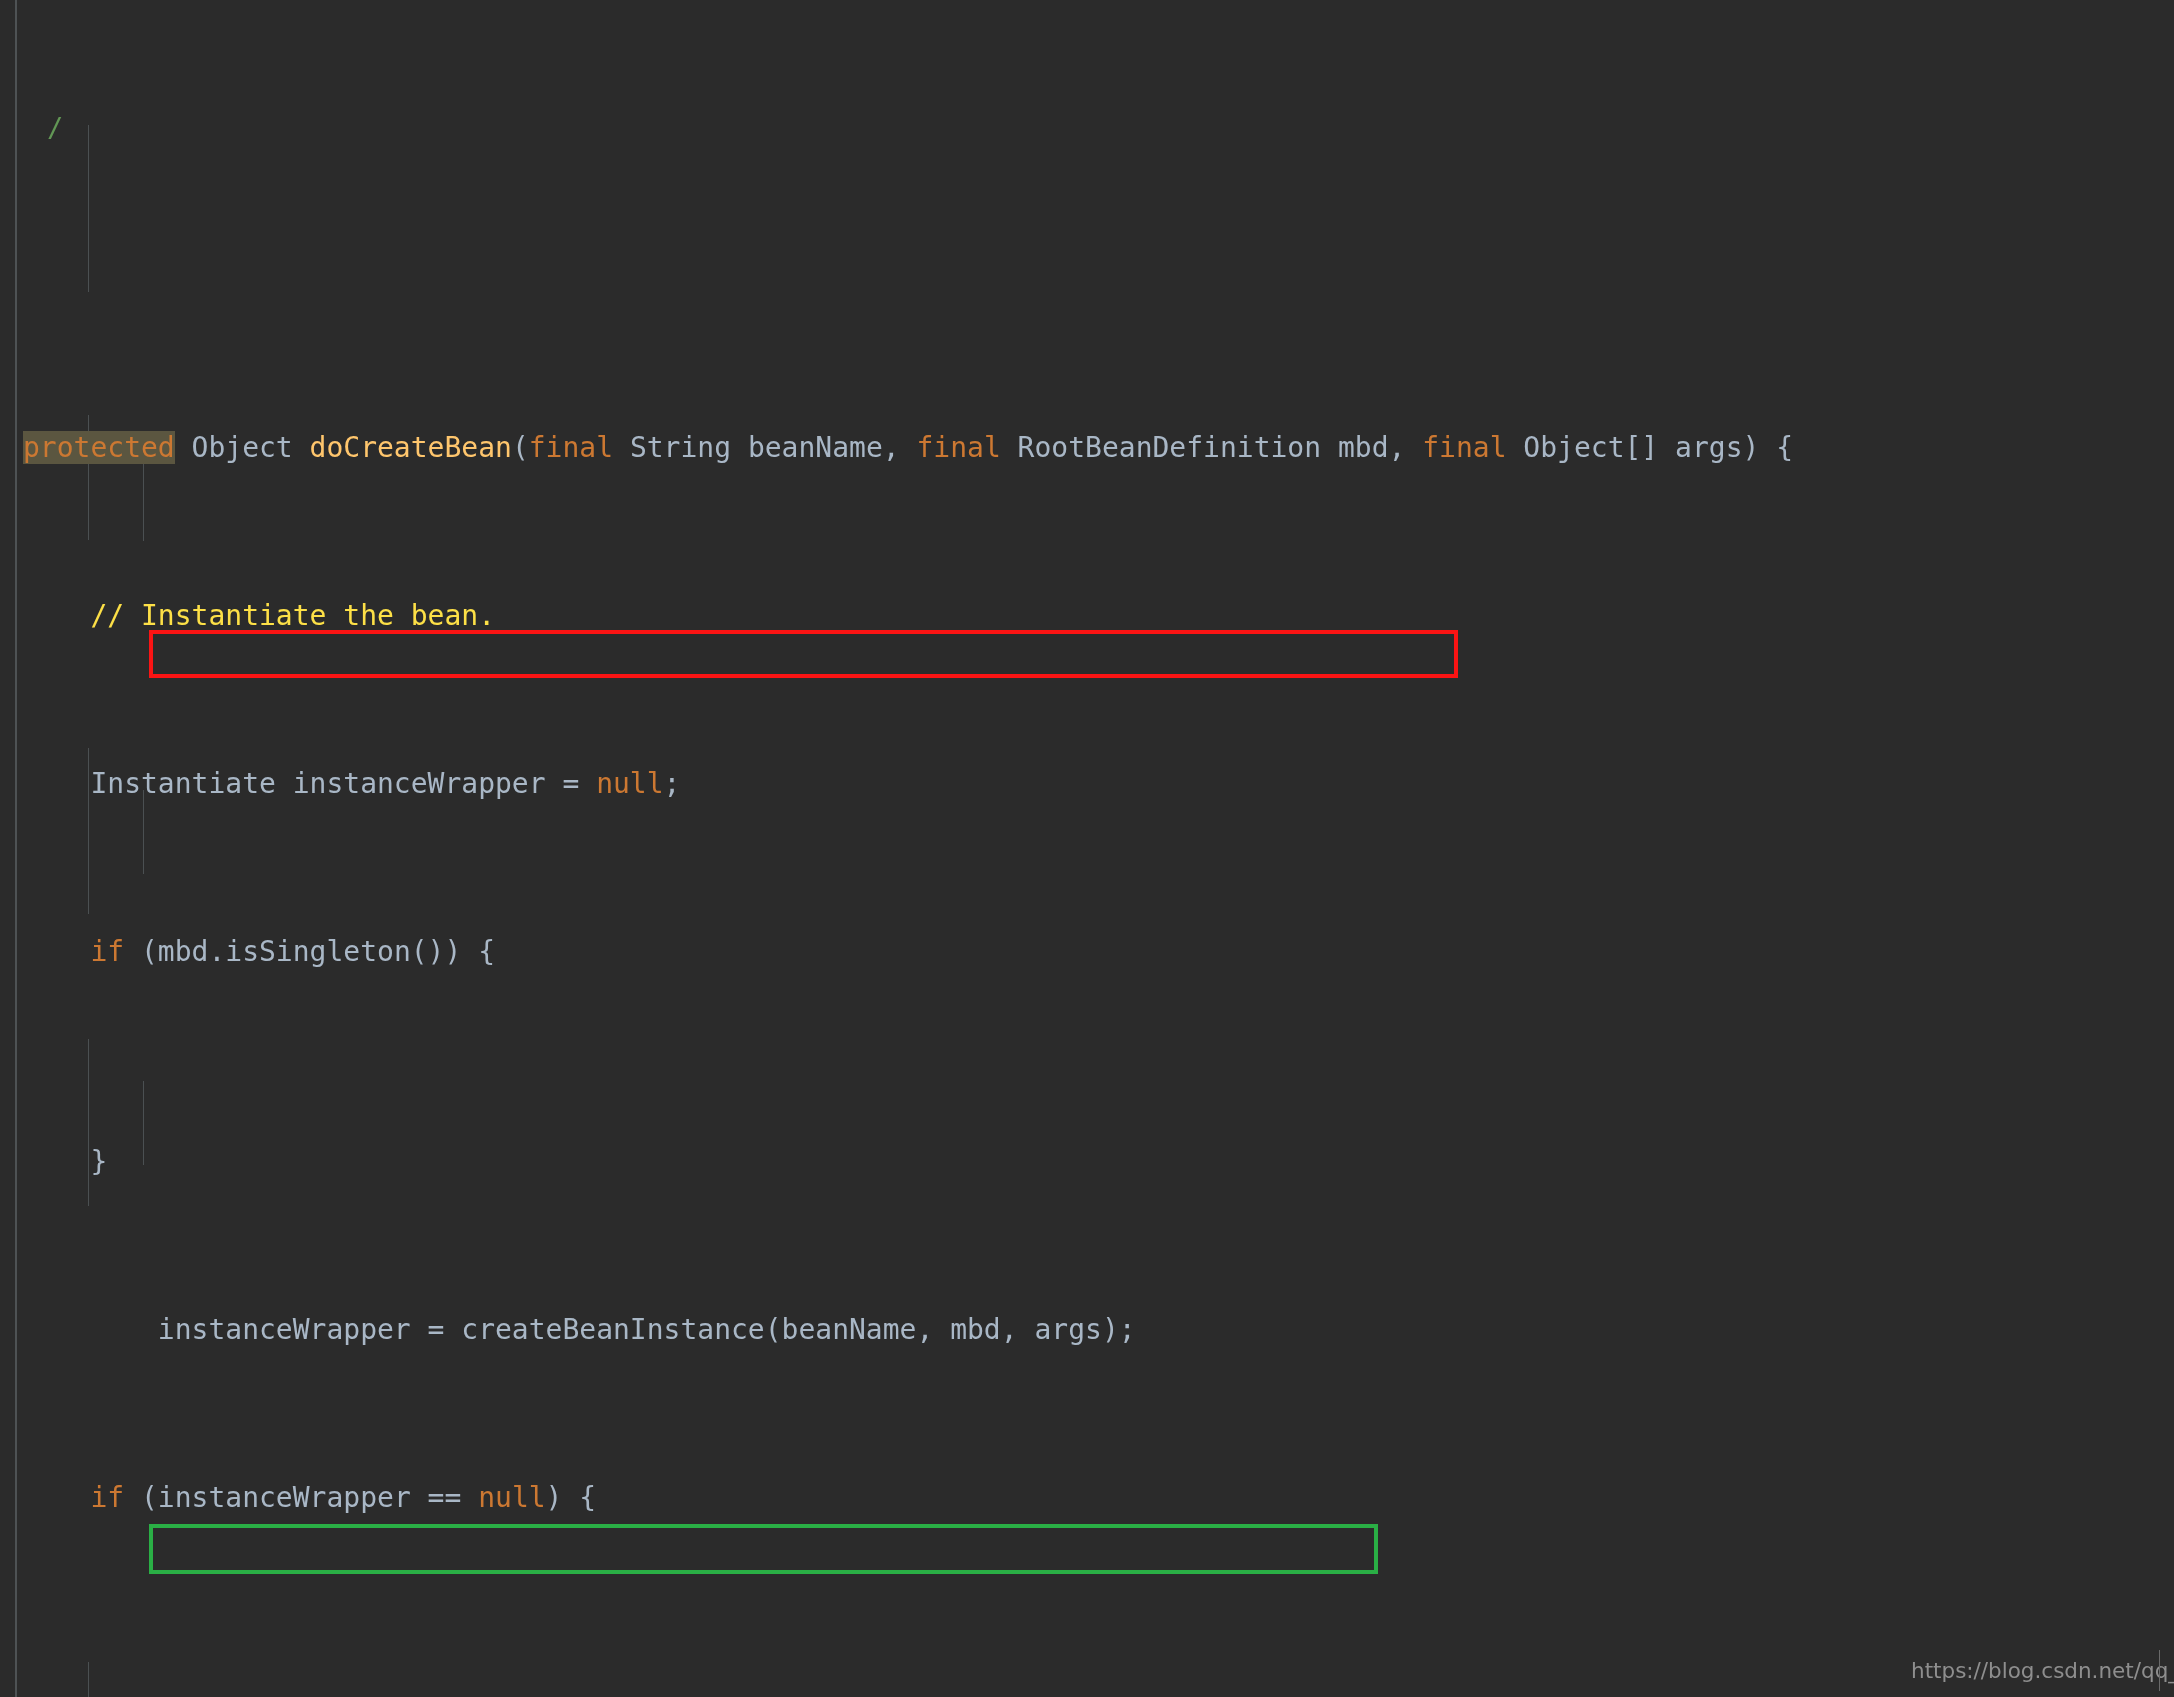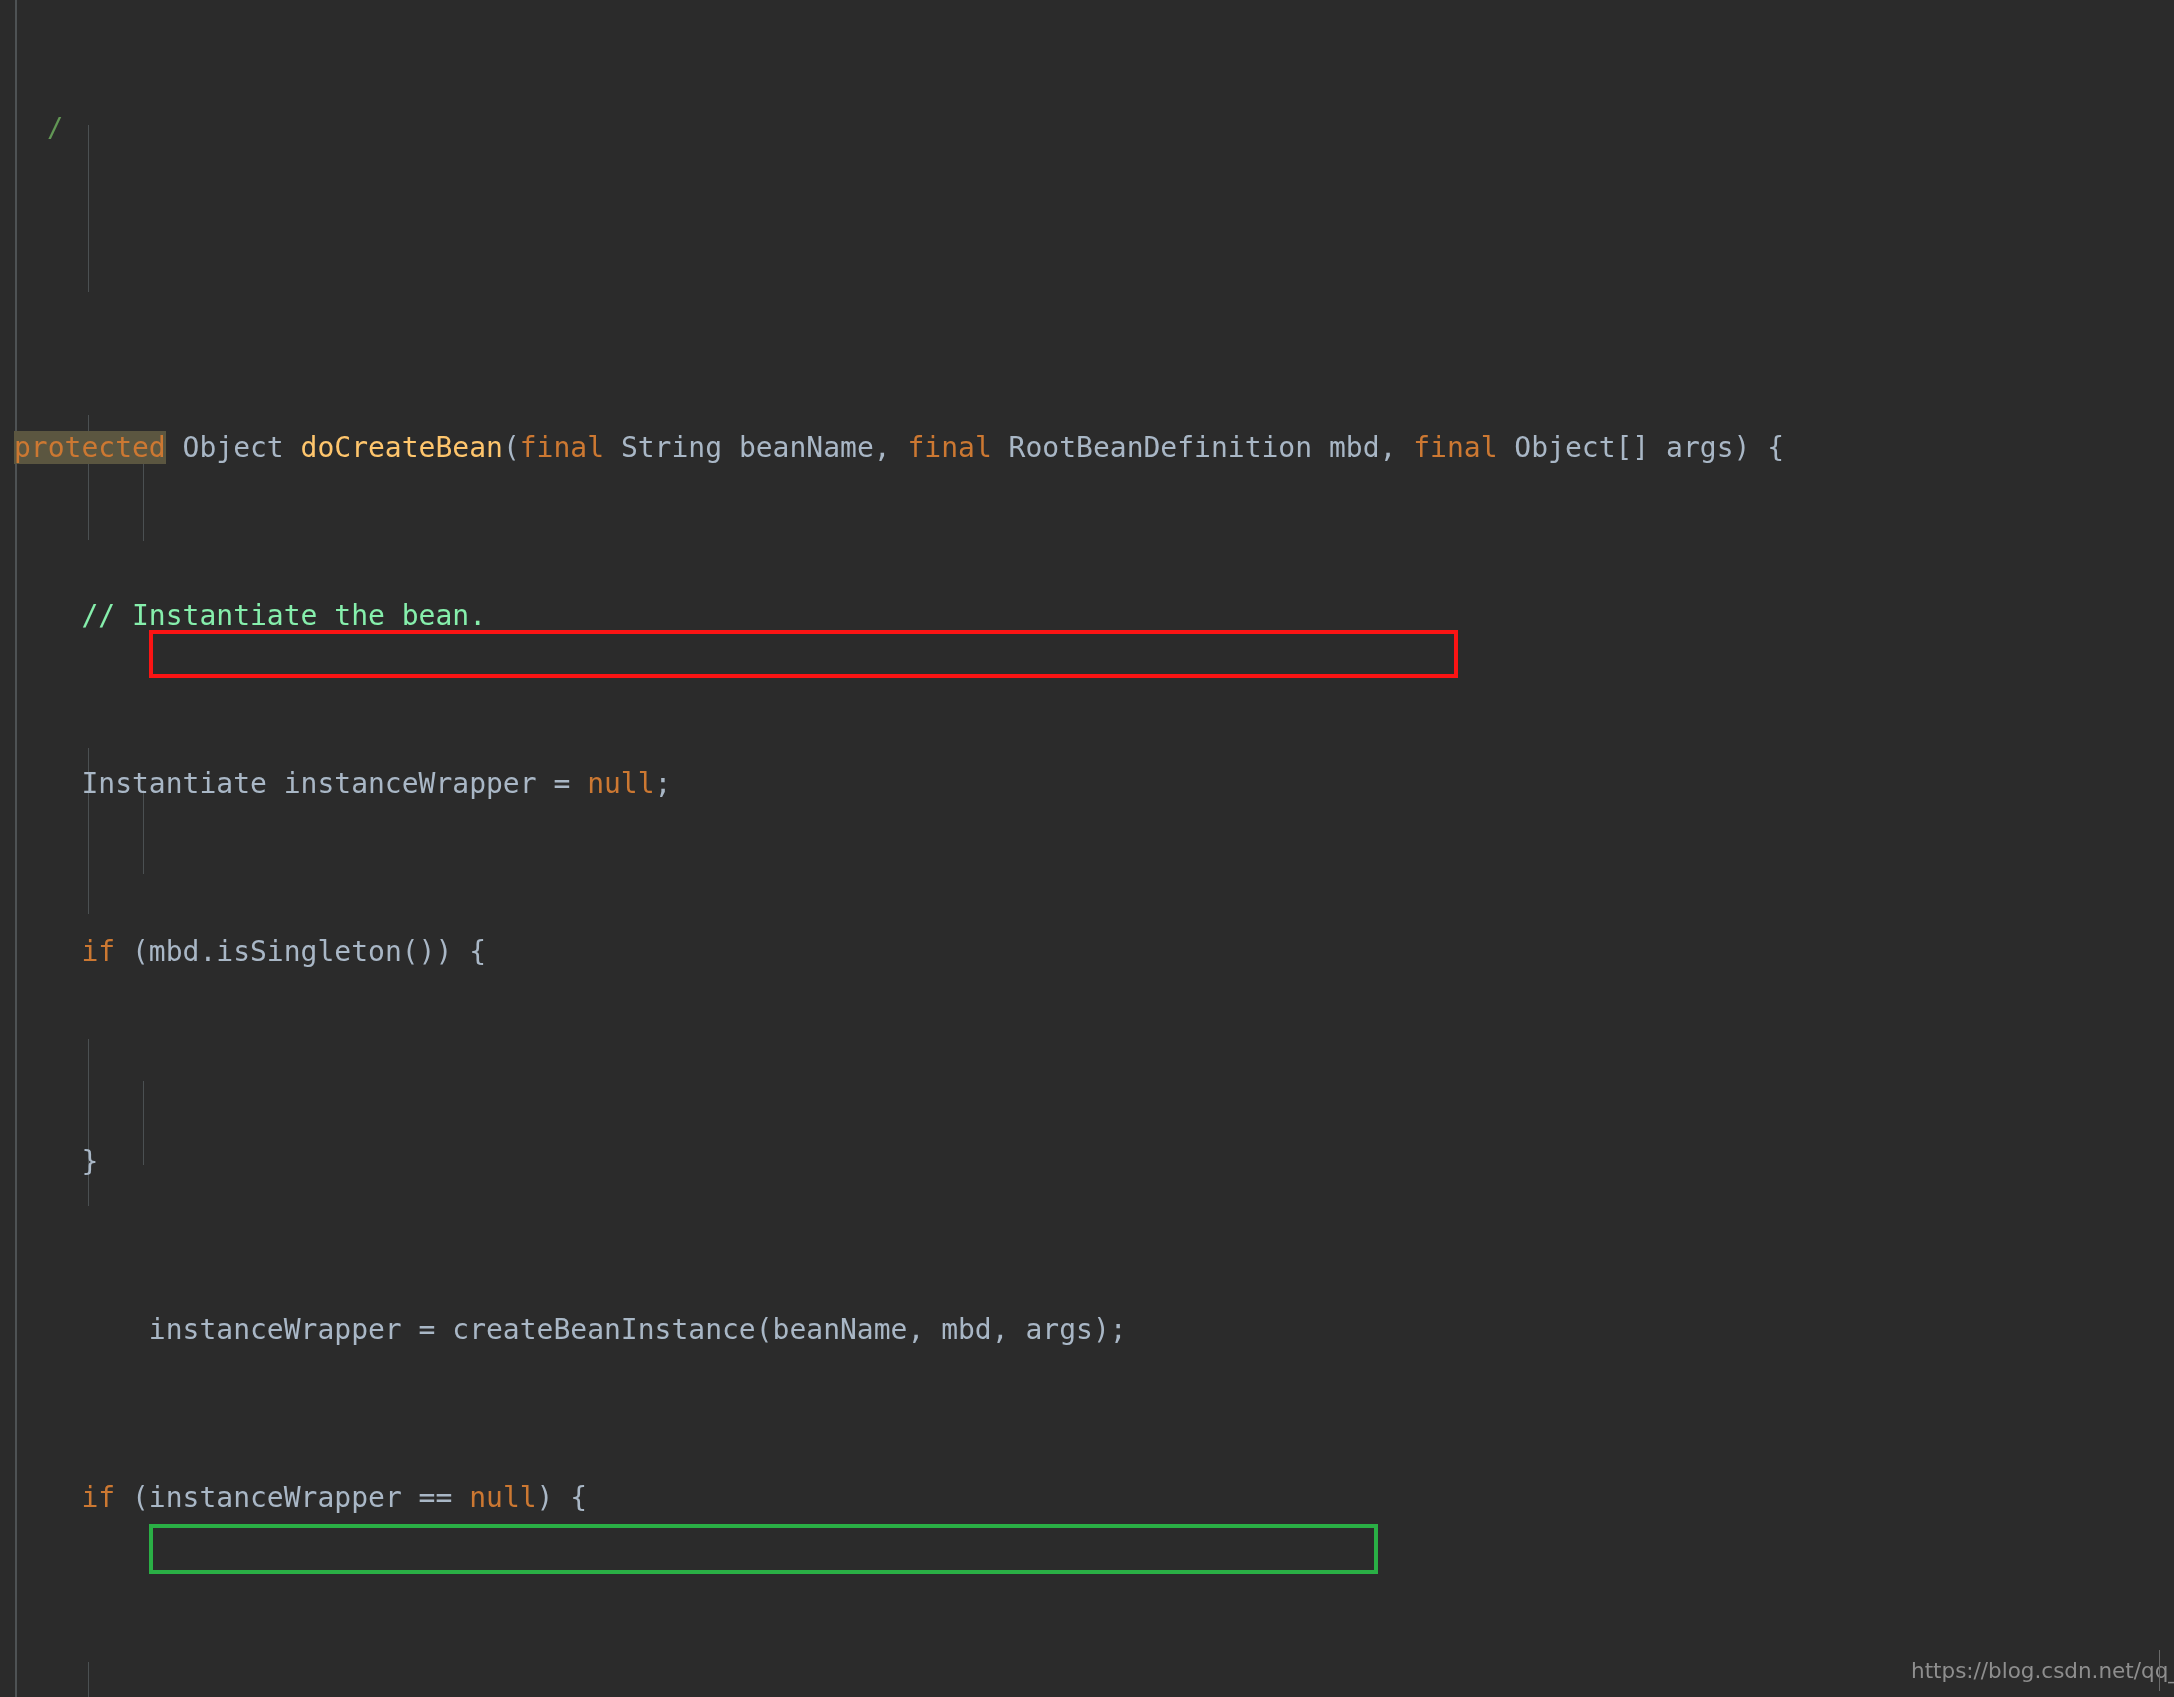--- a/index.html
+++ b/index.html
@@ -33,7 +33,7 @@
     color: #a9b7c6;
     white-space: pre;
   }
-  .ln { position: relative; height: 42px; padding-left: 14px; }
+  .ln { position: relative; height: 42px; padding-left: 23px; }
   .k  { color: #cc7832; }            
   .f  { color: #9876aa; }            
   .c  { color: #86efac; }            

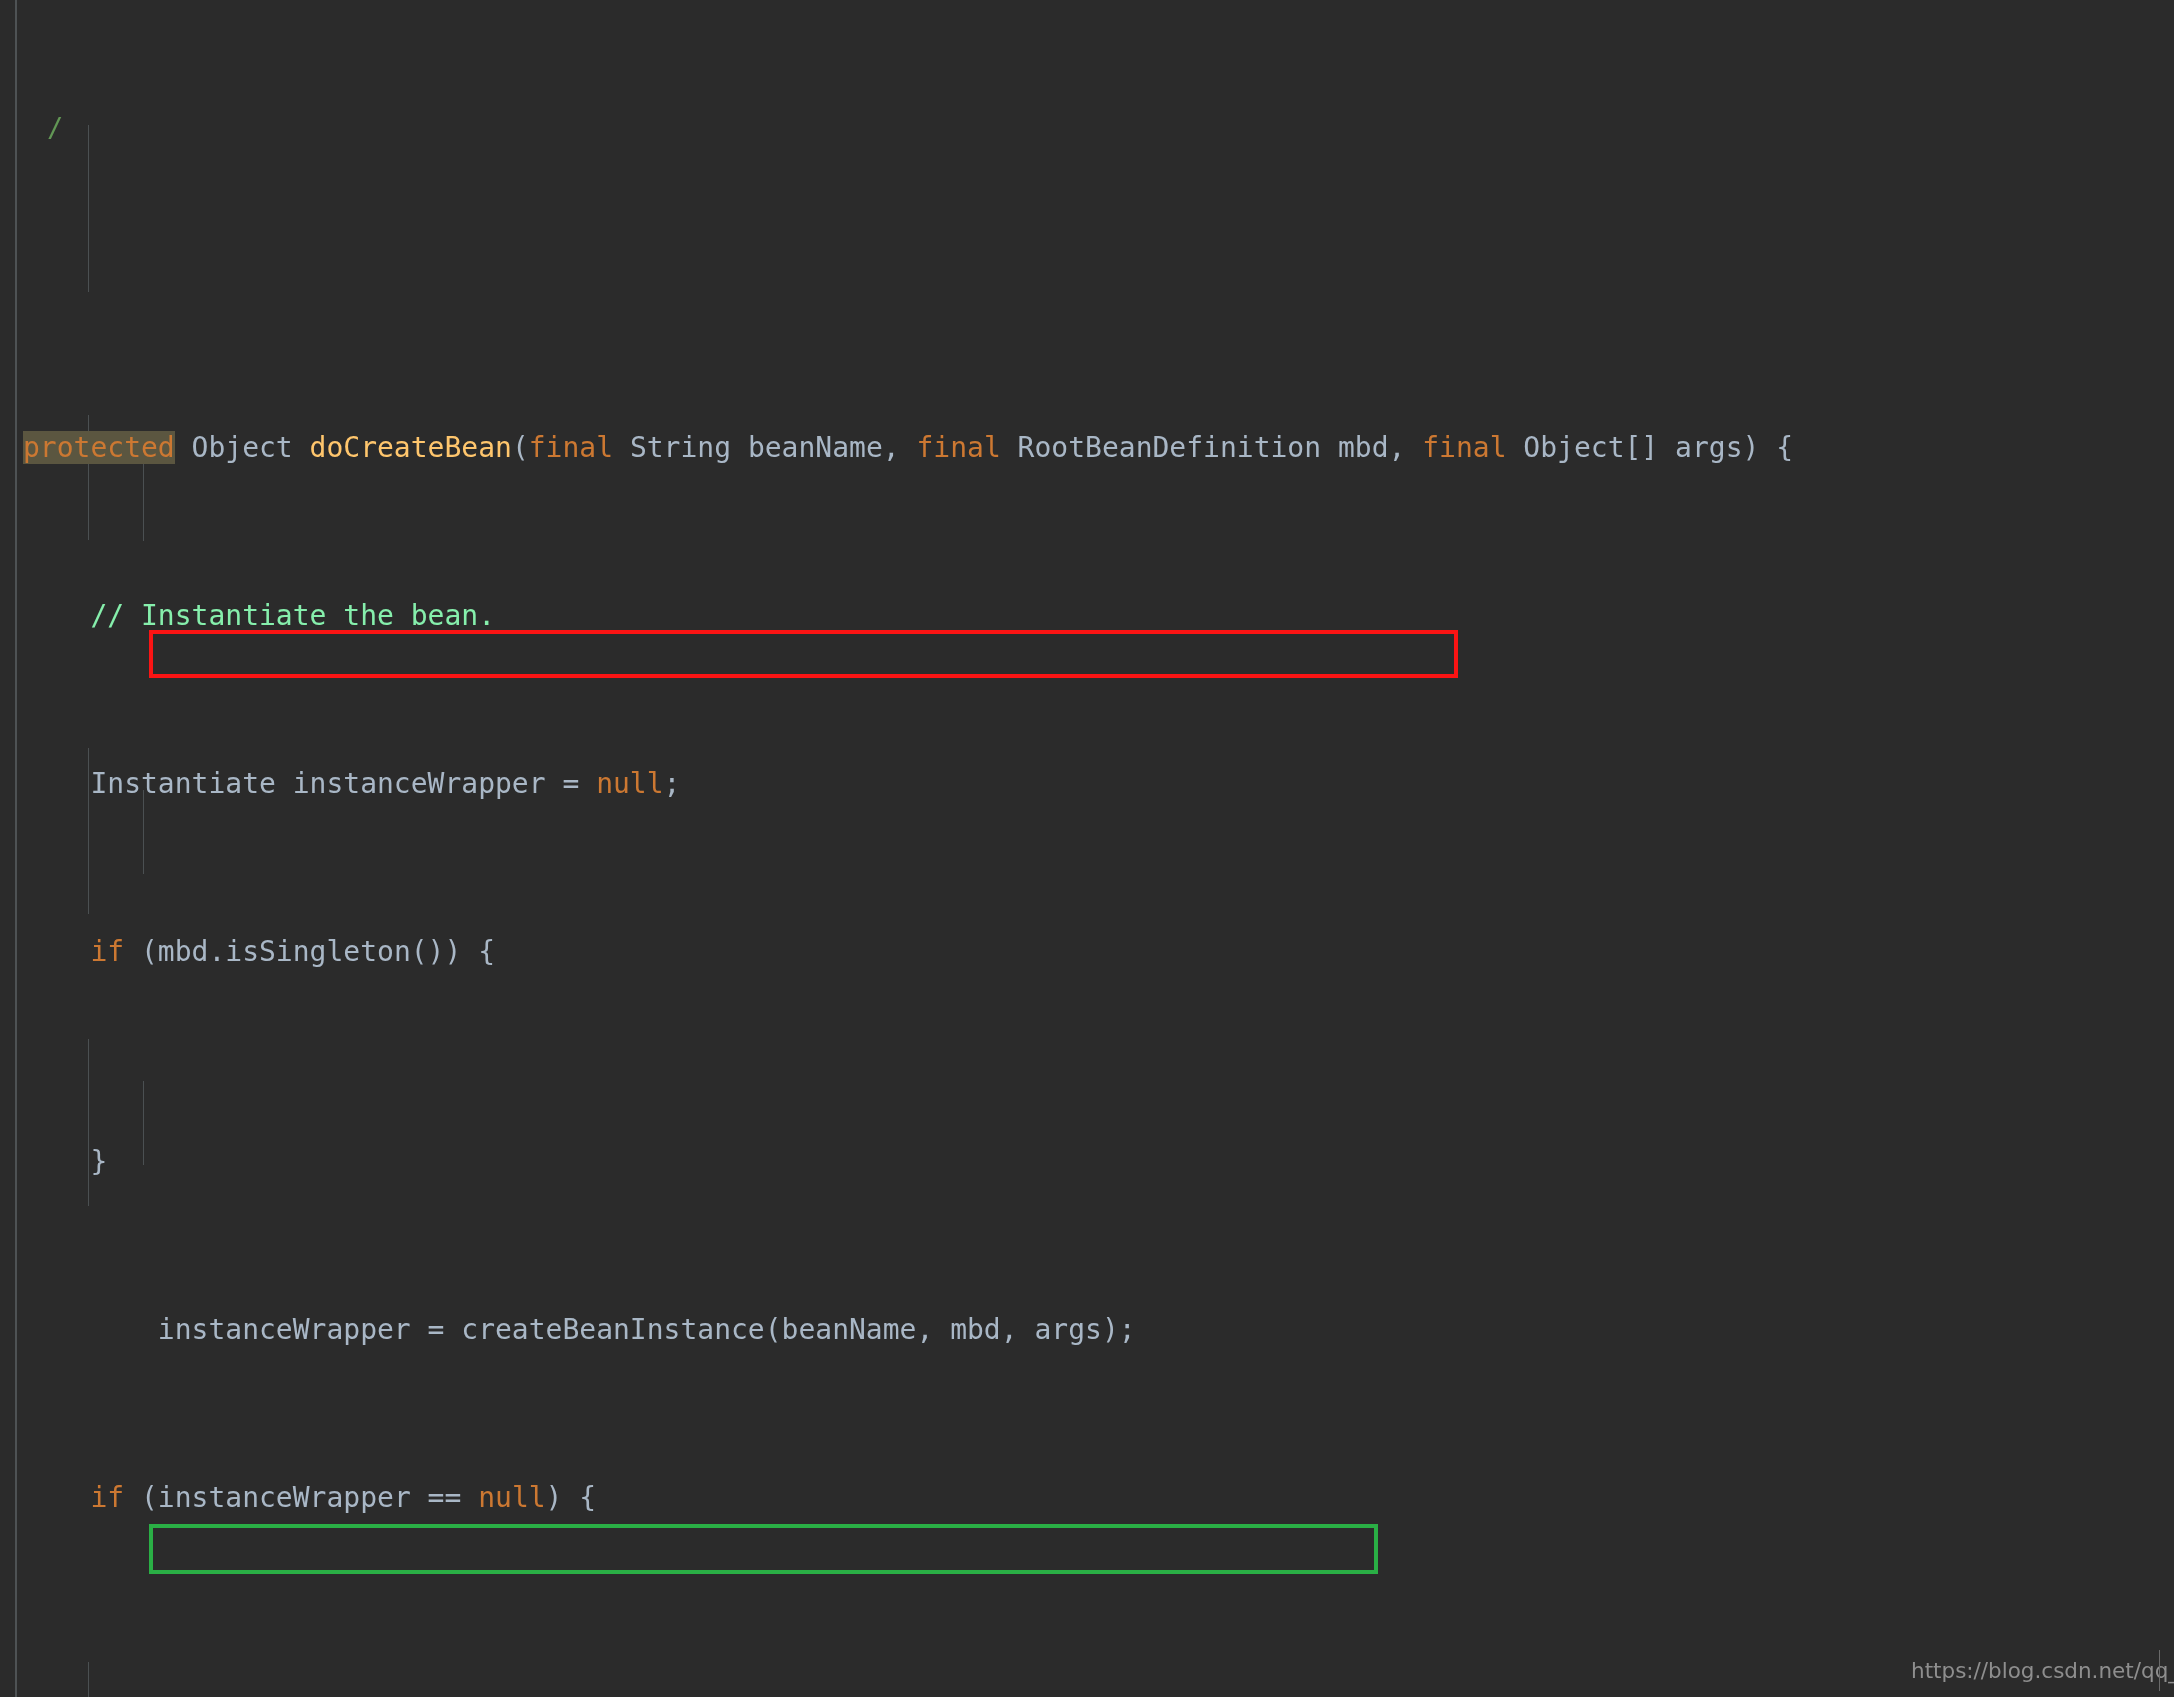--- a/index.html
+++ b/index.html
@@ -36,7 +36,7 @@
   .ln { position: relative; height: 42px; padding-left: 23px; }
   .k  { color: #cc7832; }            
   .f  { color: #9876aa; }            
-  .c  { color: #86efac; }            
+  .c  { color: #fde047; }            
   .t  { color: #a9b7c6; }            
   .m  { color: #ffc66d; }            
   .jd { color: #629755; }  

